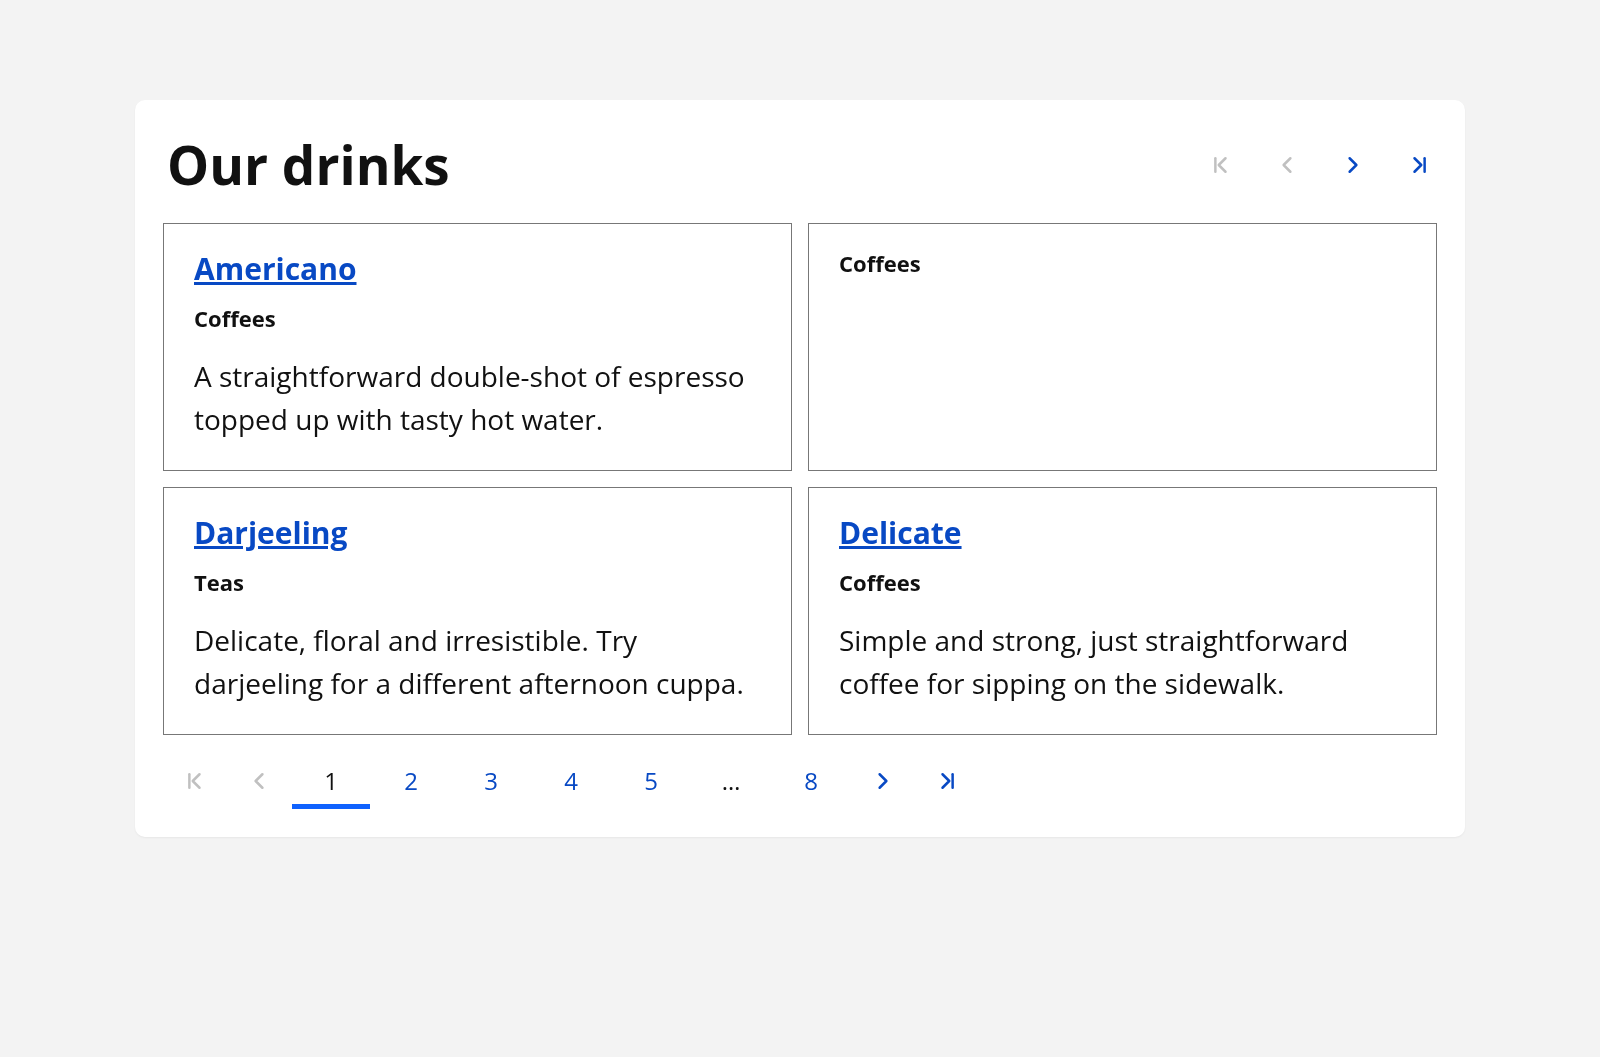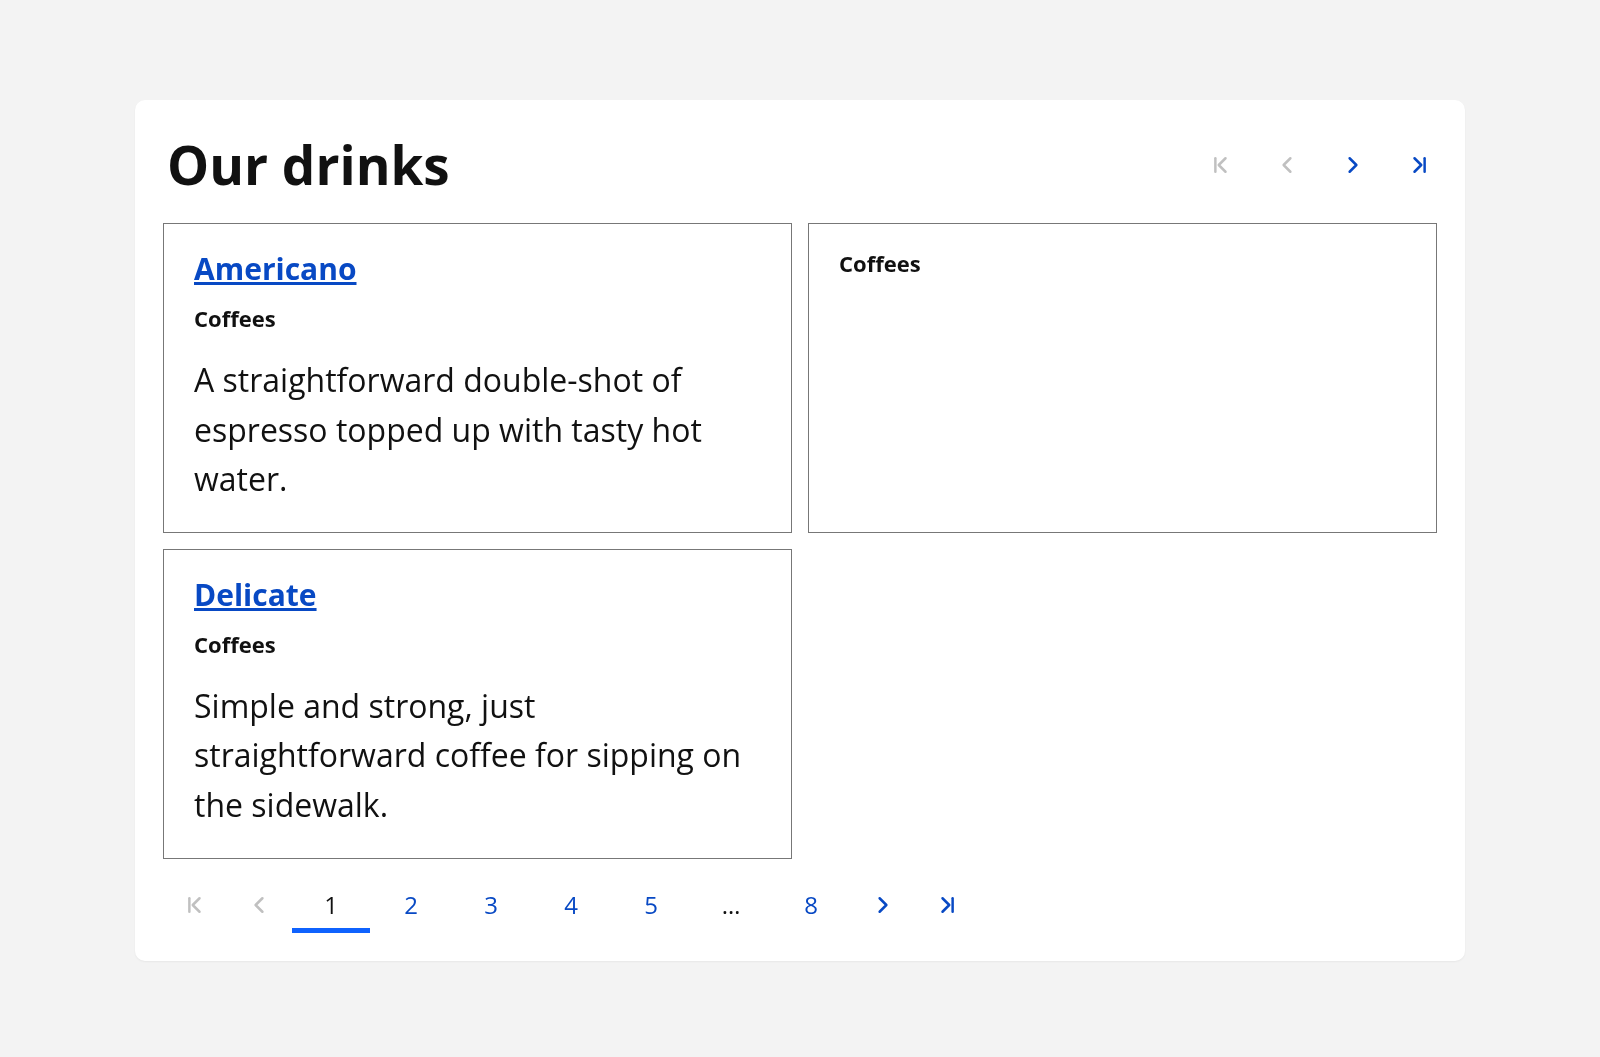--- a/index.html
+++ b/index.html
@@ -70,7 +70,7 @@
     margin-bottom: 22px;
   }
   .card-desc {
-    font-size: 32px;
+    font-size: 28px;
     font-weight: 400;
     color: #111;
     line-height: 1.55;

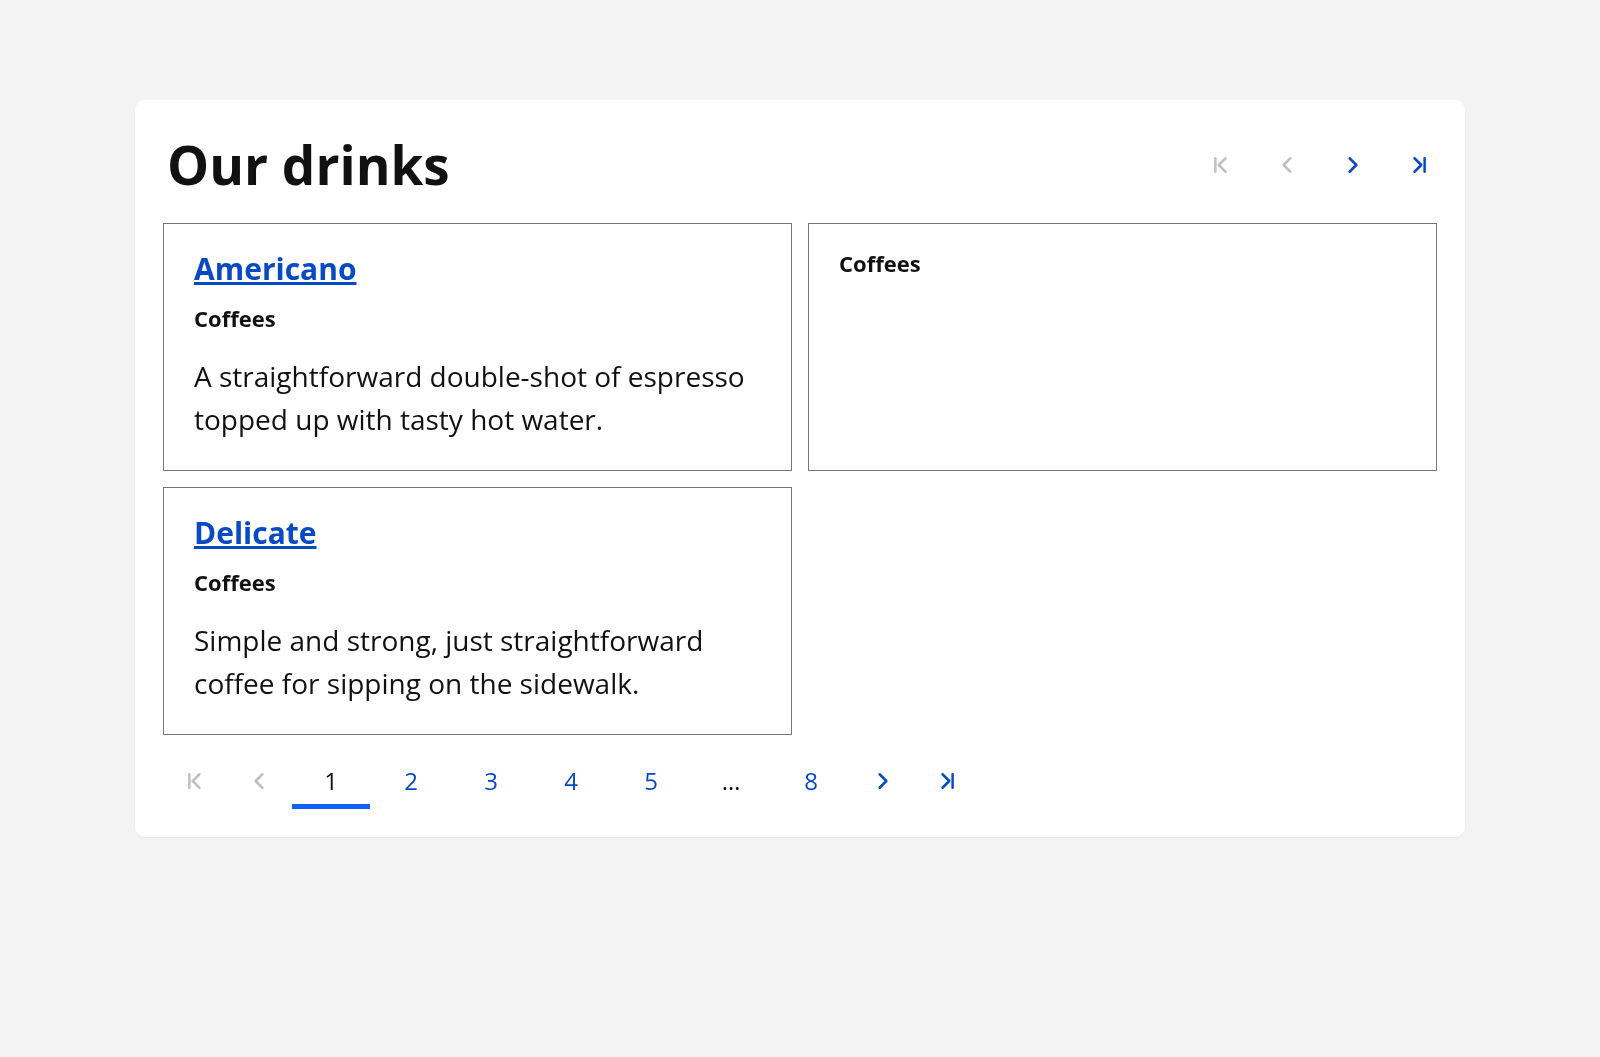--- a/index.html
+++ b/index.html
@@ -160,6 +160,11 @@
     </div>
     <div class="card">
       <div class="card-category">Coffees</div>
+    </div>
+    <div class="card">
+      <a class="card-title">Darjeeling</a>
+      <div class="card-category">Teas</div>
+      <div class="card-desc">Delicate, floral and irresistible. Try darjeeling for a different afternoon cuppa.</div>
     </div>
     <div class="card">
       <a class="card-title">Delicate</a>

